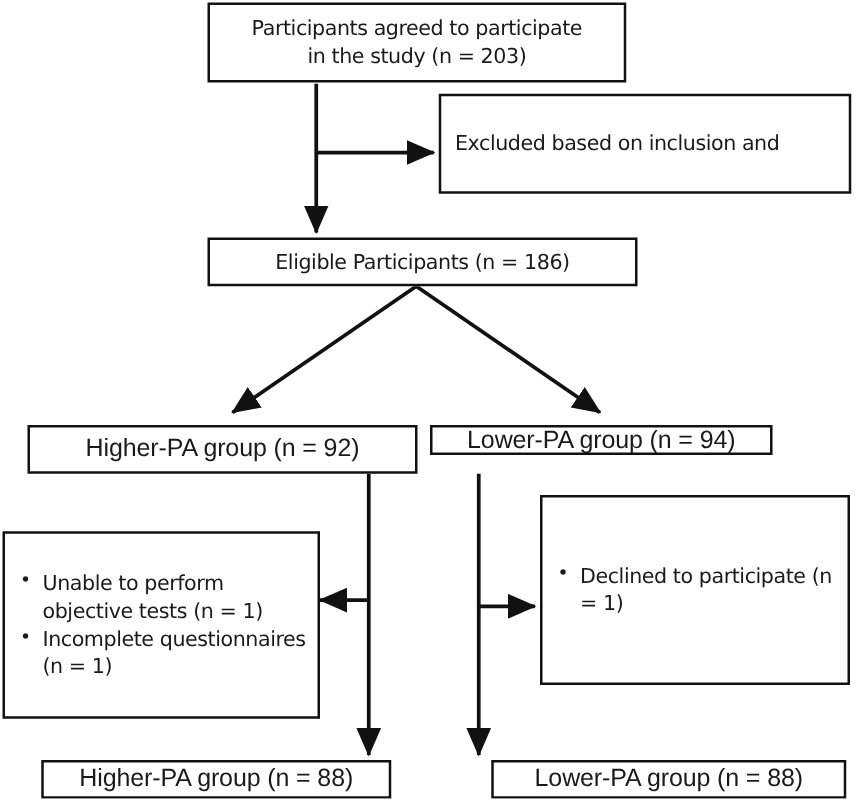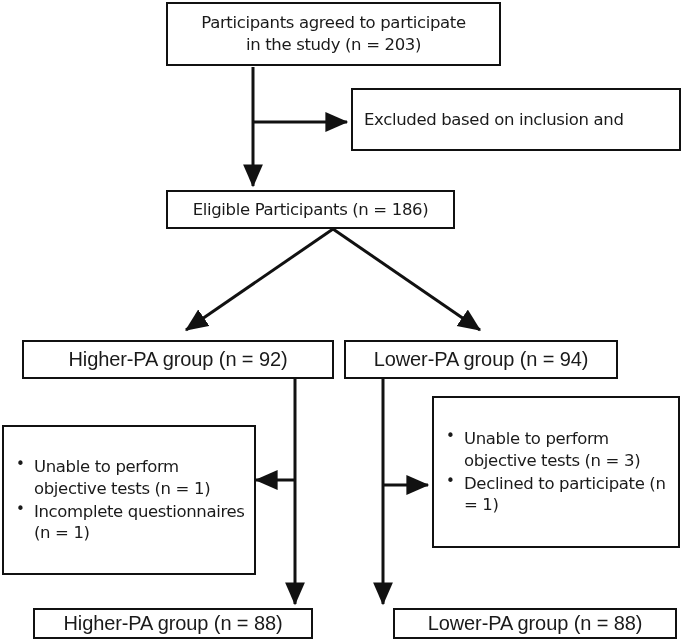--- a/index.html
+++ b/index.html
@@ -118,7 +118,7 @@
     <span class="txt"><span>Participants agreed to participate</span><br><span>in the study (n = 203)</span></span>
   </div>
 
-  <div class="node leftal fnt-a" style="left:351px; top:88px; width:330px; height:63px; padding-left:11px;">
+  <div class="node leftal fnt-a" style="left:351px; top:75px; width:330px; height:80px; padding-left:11px;">
     <span class="txt"><span>Excluded based on inclusion and</span><br></span>
   </div>
 

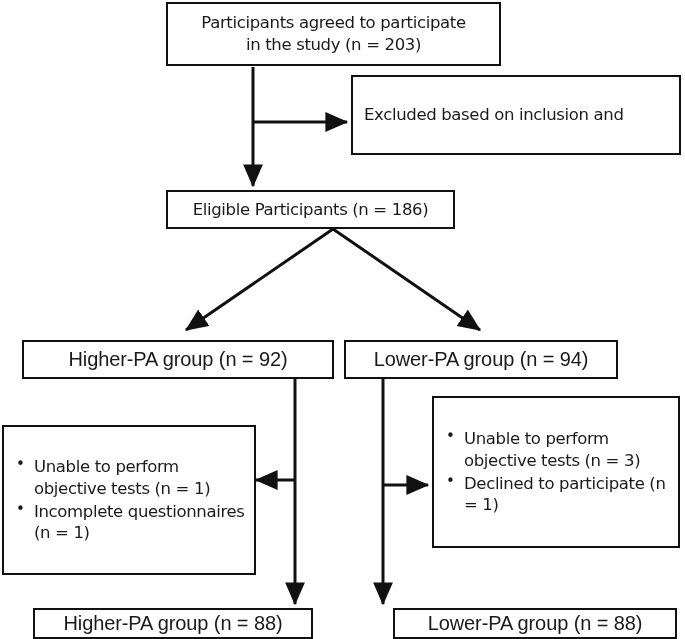--- a/index.html
+++ b/index.html
@@ -122,7 +122,7 @@
     <span class="txt"><span>Excluded based on inclusion and</span><br></span>
   </div>
 
-  <div class="node center fnt-a" style="left:166px; top:190px; width:289px; height:39px;">
+  <div class="node center fnt-a" style="left:166px; top:190px; width:344px; height:39px;">
     <span class="txt">Eligible Participants (n = 186)</span>
   </div>
 

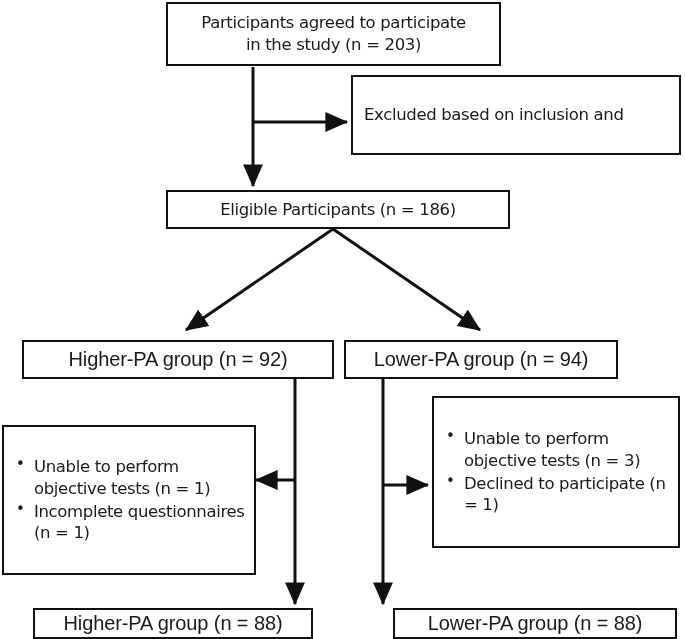--- a/index.html
+++ b/index.html
@@ -130,7 +130,7 @@
     <span class="txt">Higher-PA group (n = 92)</span>
   </div>
 
-  <div class="node center fnt-b" style="left:344px; top:340px; width:274px; height:39px;">
+  <div class="node center fnt-b" style="left:344px; top:340px; width:274px; height:24px;">
     <span class="txt">Lower-PA group (n = 94)</span>
   </div>
 

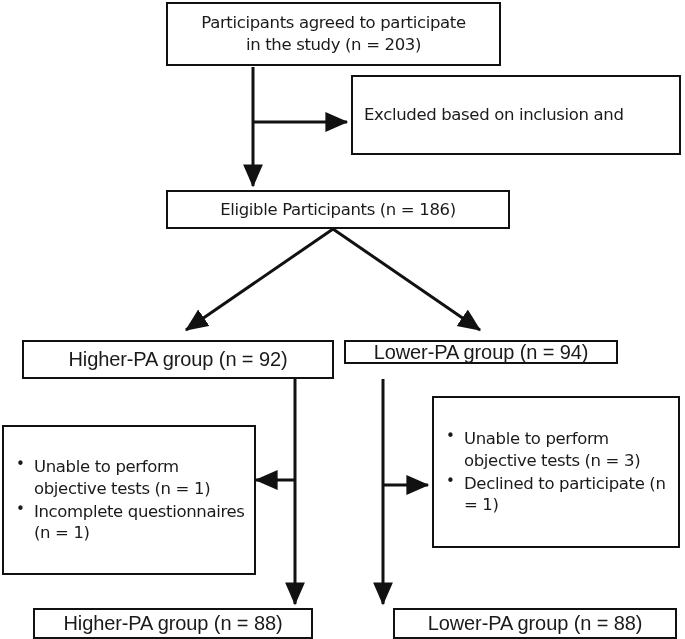--- a/index.html
+++ b/index.html
@@ -143,7 +143,6 @@
 
   <div class="node leftal fnt-a" style="left:432px; top:396px; width:248px; height:152px;">
     <ul class="bullets">
-      <li>Unable to perform objective tests (n = 3)</li>
       <li>Declined to participate (n = 1)</li>
     </ul>
   </div>

